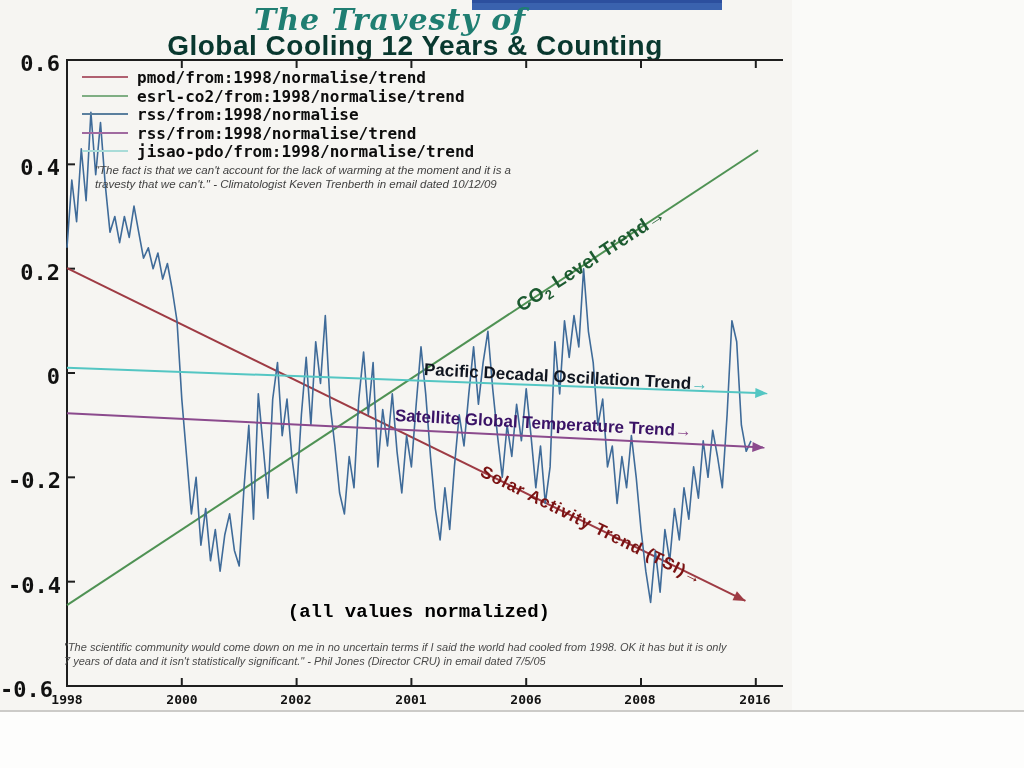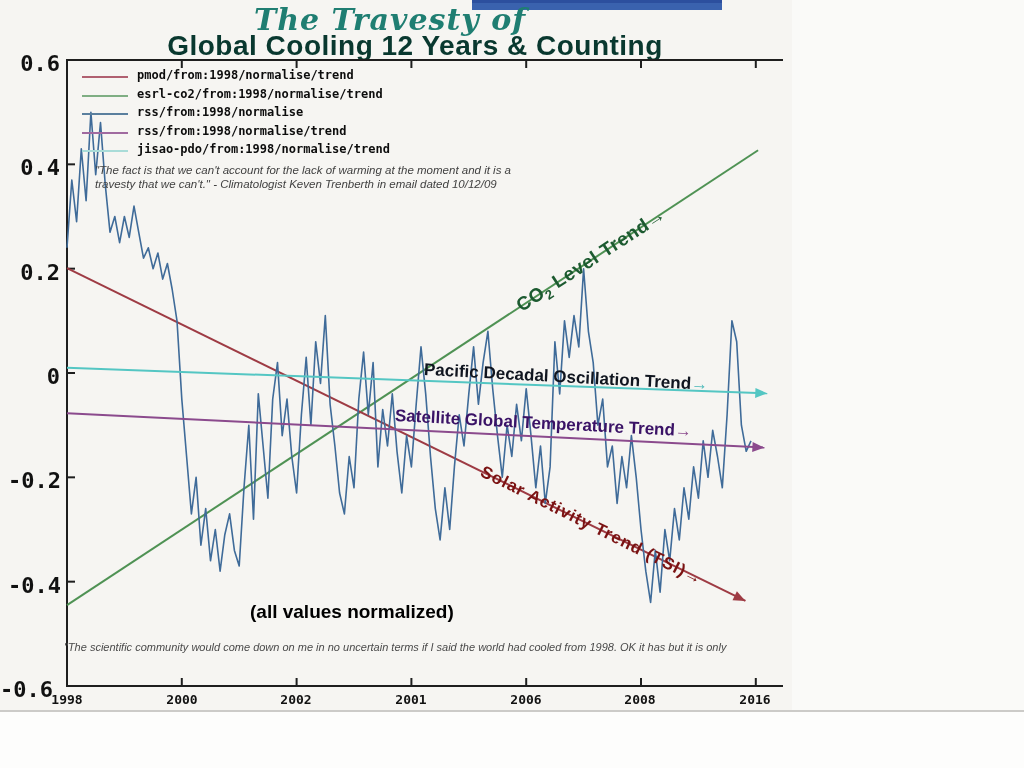--- a/index.html
+++ b/index.html
@@ -33,7 +33,7 @@
   .legend-swatch{position:absolute;left:0;top:8px;width:46px;height:2px;}
   .legend-label{
     position:absolute;left:55px;top:0;white-space:nowrap;
-    font-family:"DejaVu Sans Mono",monospace;font-weight:bold;font-size:12px;color:#0d0d0d;
+    font-family:"DejaVu Sans Mono",monospace;font-weight:bold;font-size:16px;color:#0d0d0d;
   }
   .quote{
     position:absolute;font-style:italic;color:#414141;line-height:1.25;

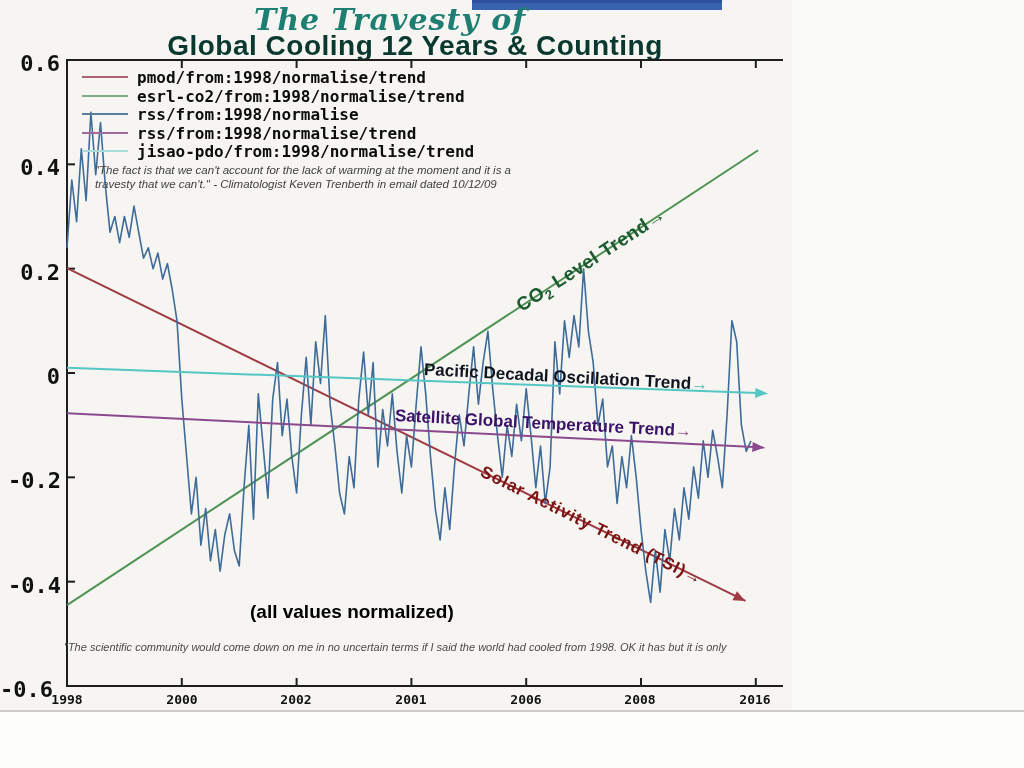--- a/index.html
+++ b/index.html
@@ -52,8 +52,8 @@
   .arrow-sat{color:#8b4a8d;}
   .arrow-solar{color:#7a1212;}
   .normalized-note{
-    position:absolute;left:250px;top:601px;width:300px;text-align:left;
-    font-weight:bold;font-size:19px;color:#000;font-family:Liberation Sans, sans-serif;
+    position:absolute;left:250px;top:601px;width:300px;text-align:right;
+    font-weight:bold;font-size:19px;color:#000;font-family:Liberation Mono, monospace;
   }
   #plot-svg{position:absolute;left:0;top:0;width:1024px;height:768px;}
 </style>

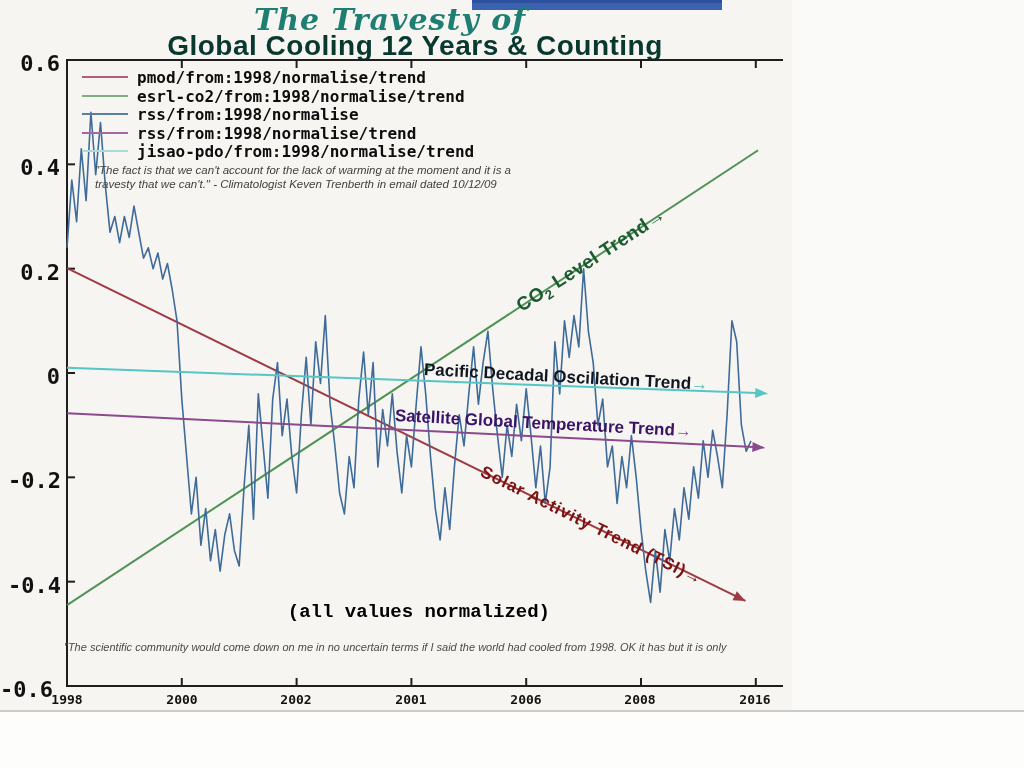--- a/index.html
+++ b/index.html
@@ -143,6 +143,7 @@
 </div>
 <div class="quote quote-2">
   <div>"The scientific community would come down on me in no uncertain terms if I said the world had cooled from 1998. OK it has but it is only</div>
+  <div>7 years of data and it isn't statistically significant." - Phil Jones (Director CRU) in email dated 7/5/05</div>
 </div>
 
 <div class="anno anno-co2"><span>CO</span><sub>2</sub><span> Level Trend→</span></div>

